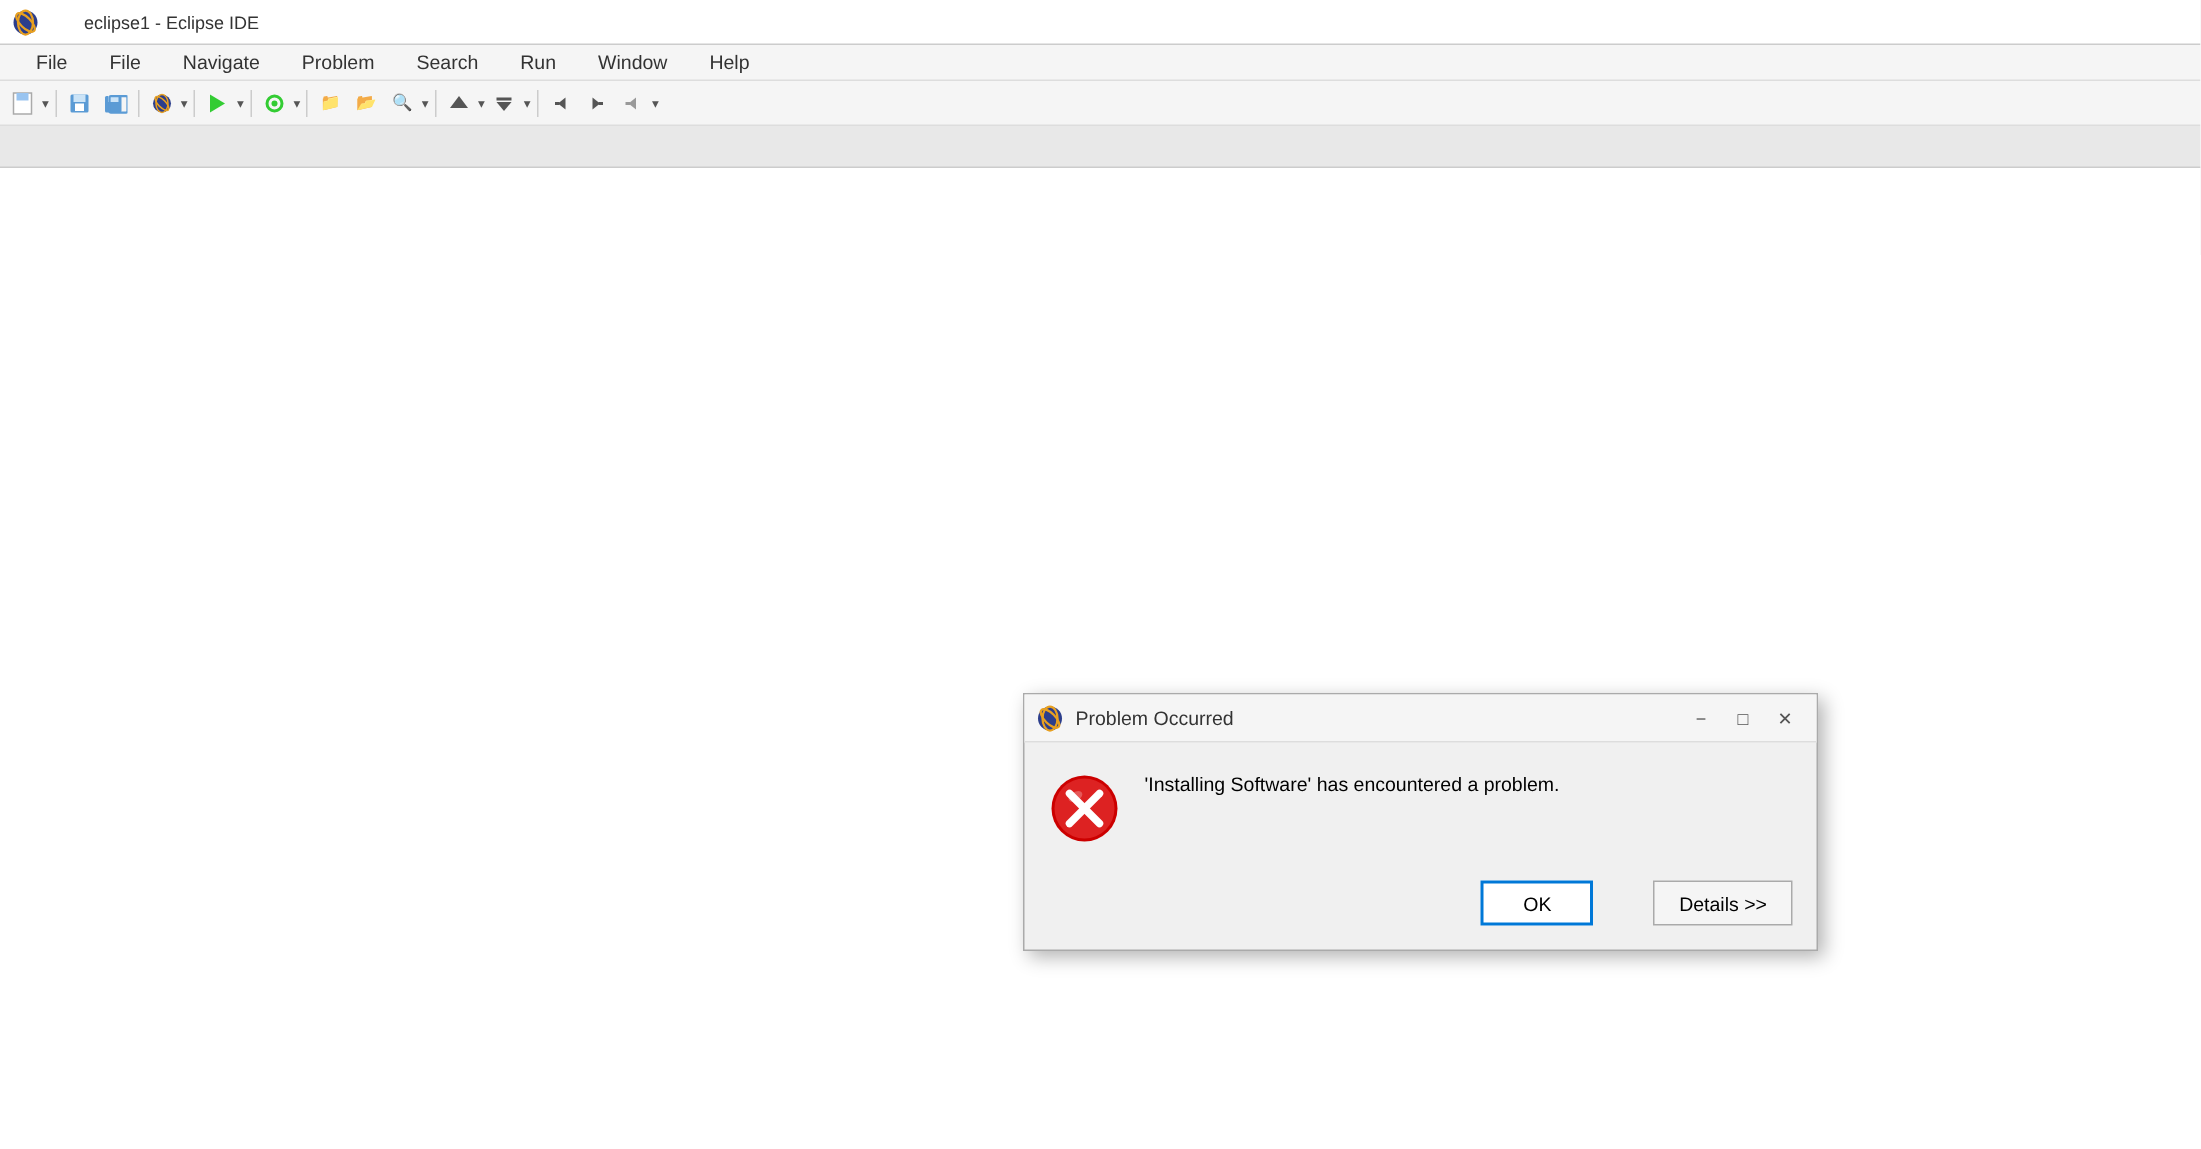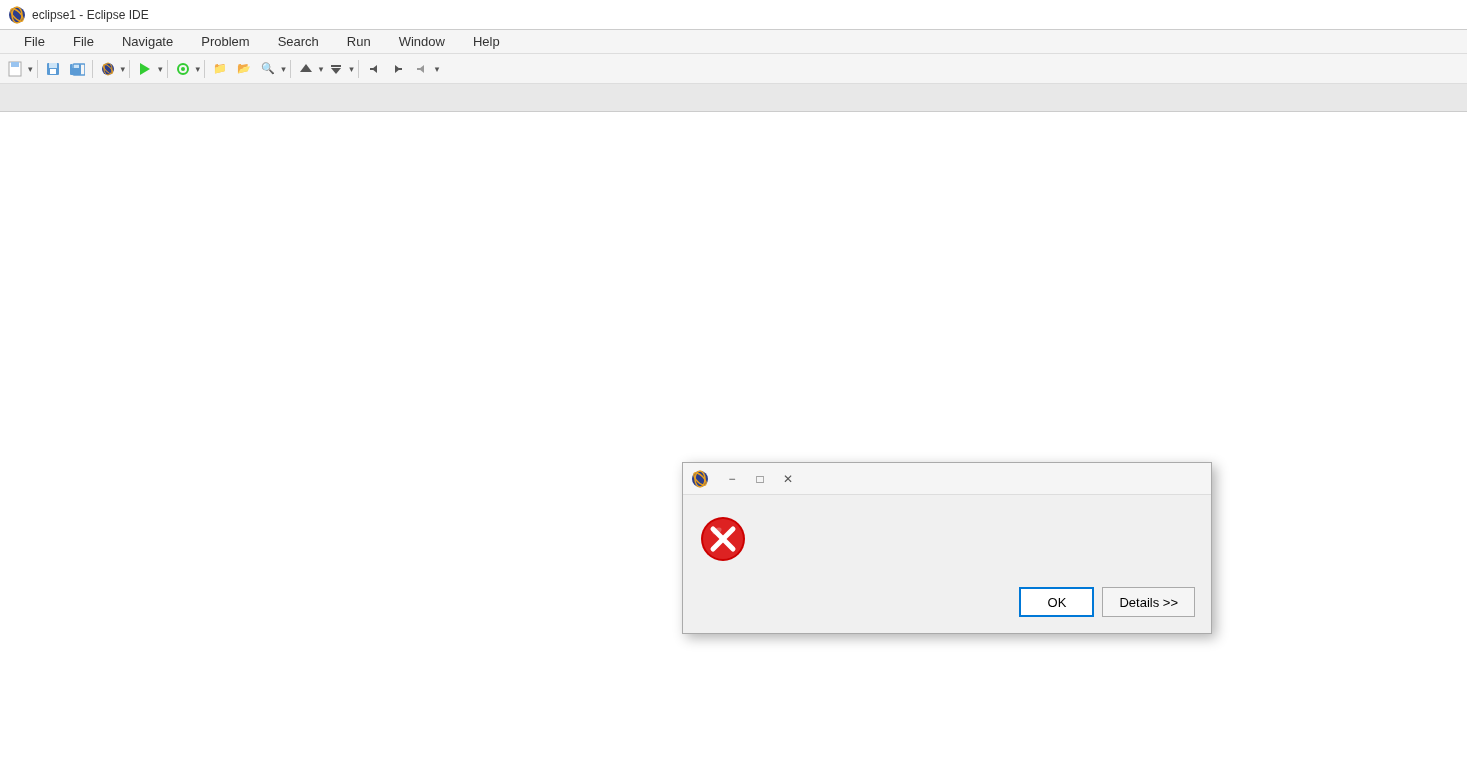--- a/index.html
+++ b/index.html
@@ -21,6 +21,7 @@
       align-items: center;
       padding: 0 8px;
       border-bottom: 1px solid #ccc;
+      gap: 24px;
     }
     #title-bar-icon {
       width: 18px;

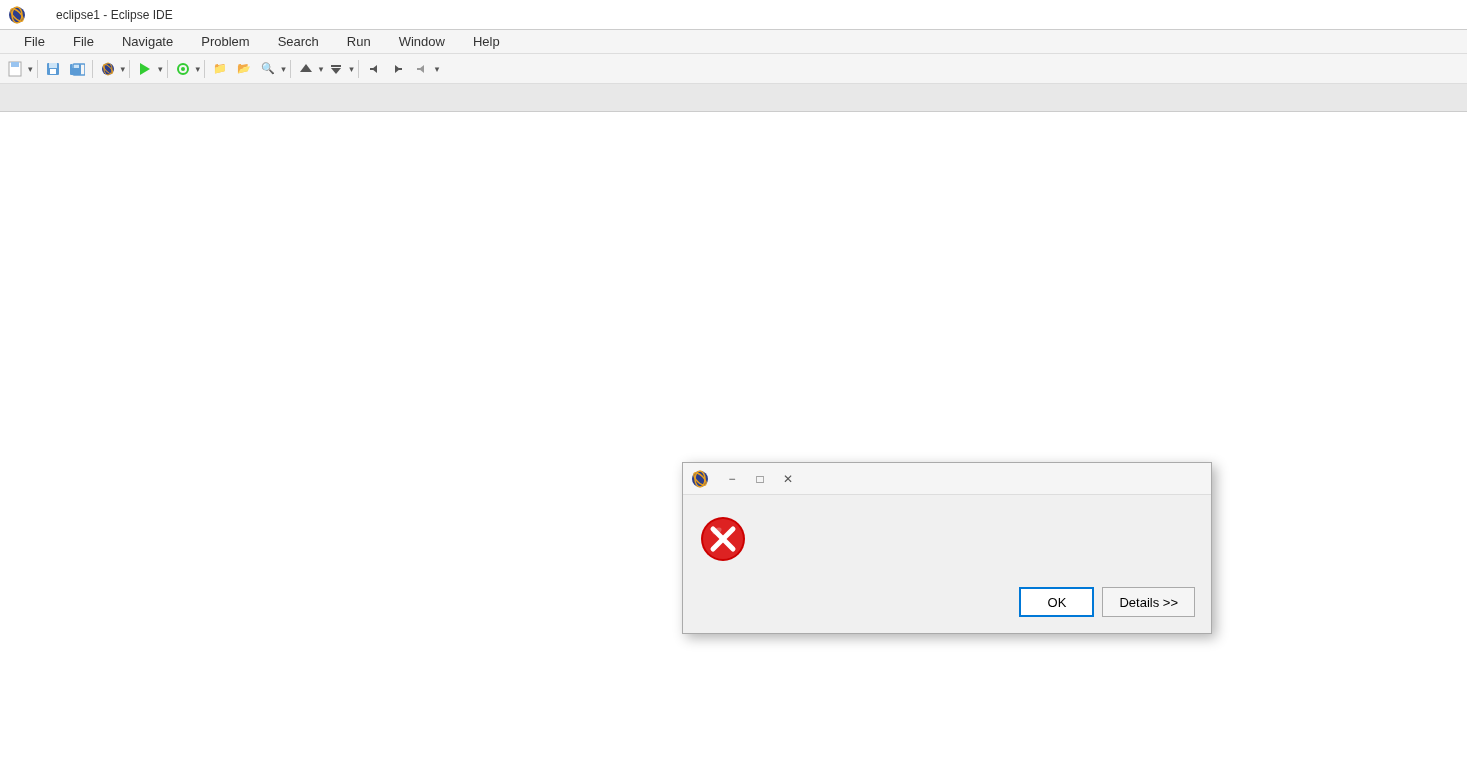--- a/index.html
+++ b/index.html
@@ -349,6 +349,7 @@
           <ellipse cx="9" cy="9" rx="5" ry="8" fill="none" stroke="#e8a020" stroke-width="1.5"></ellipse>
           <ellipse cx="9" cy="9" rx="8" ry="3.5" fill="none" stroke="#e8a020" stroke-width="1.5" transform="rotate(45 9 9)"></ellipse>
         </svg>
+        <span id="dialog-title-text">Problem Occurred</span>
         <button class="dialog-control-btn">−</button>
         <button class="dialog-control-btn">□</button>
         <button class="dialog-control-btn">✕</button>

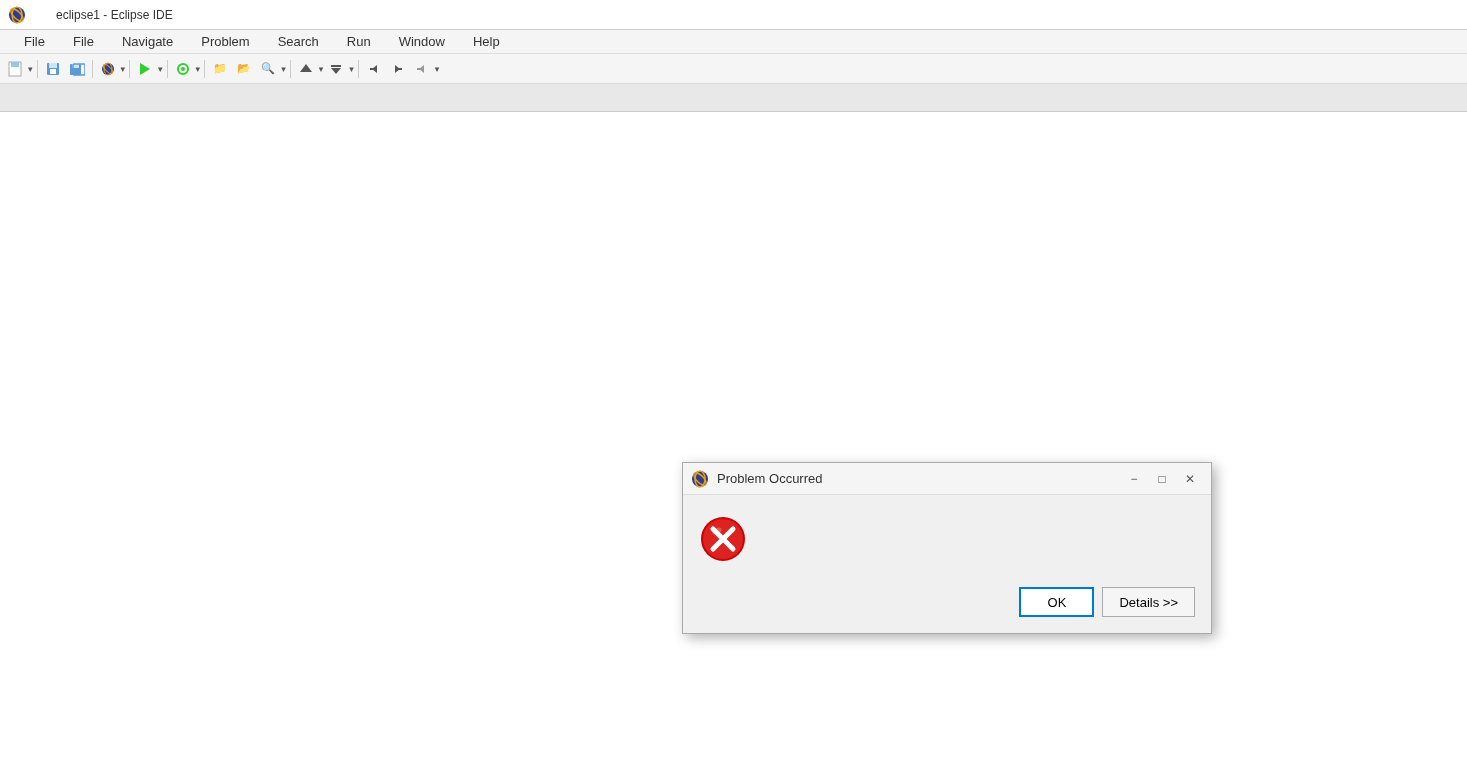--- a/index.html
+++ b/index.html
@@ -369,6 +369,7 @@
           </svg>
 
           <div id="dialog-messages">
+            <div id="dialog-main-msg">'Installing Software' has encountered a problem.</div>
           </div>
         </div>
 

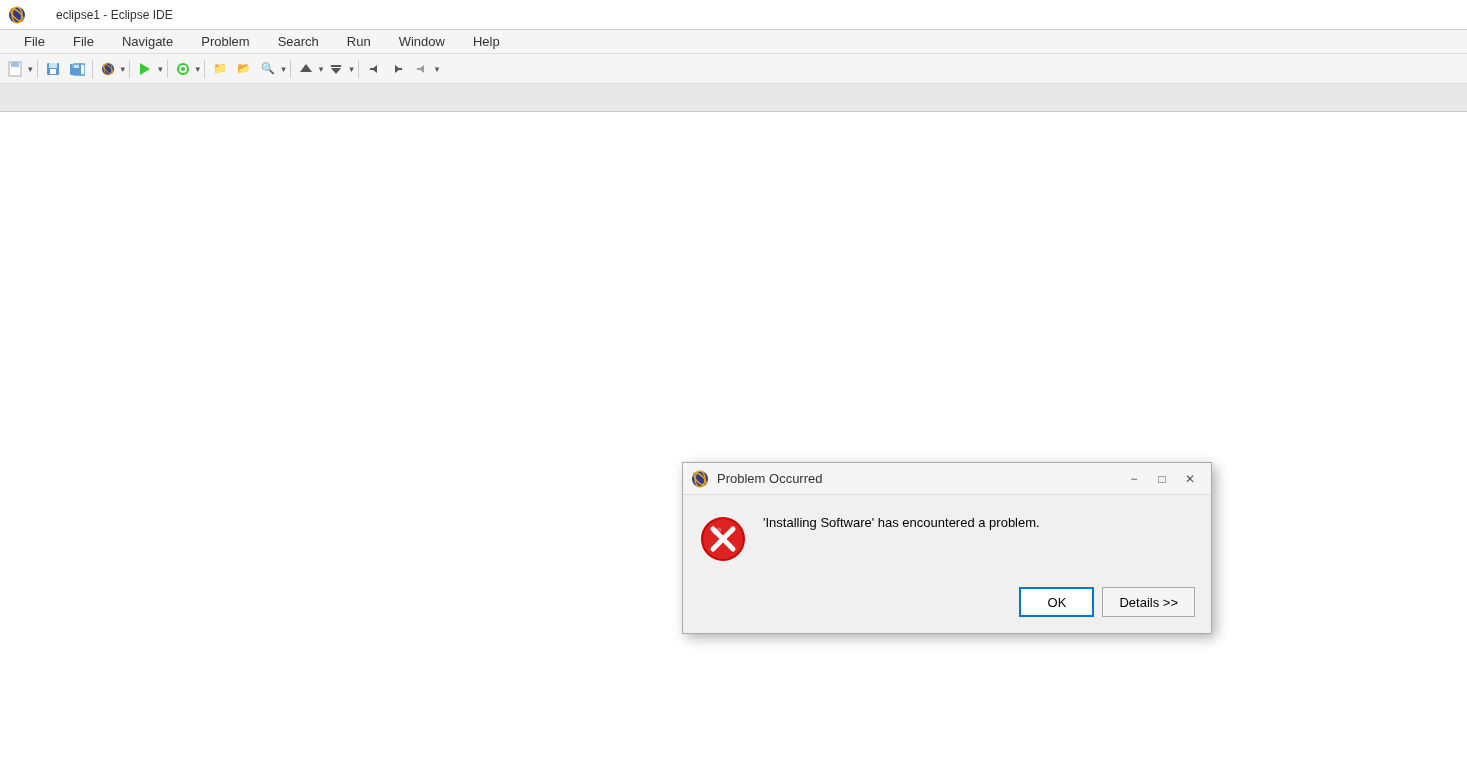--- a/index.html
+++ b/index.html
@@ -214,6 +214,7 @@
       background: #f5f5f5;
       border: 1px solid #aaa;
       color: #000;
+      margin-left: 32px;
     }
 
     #ok-btn {

